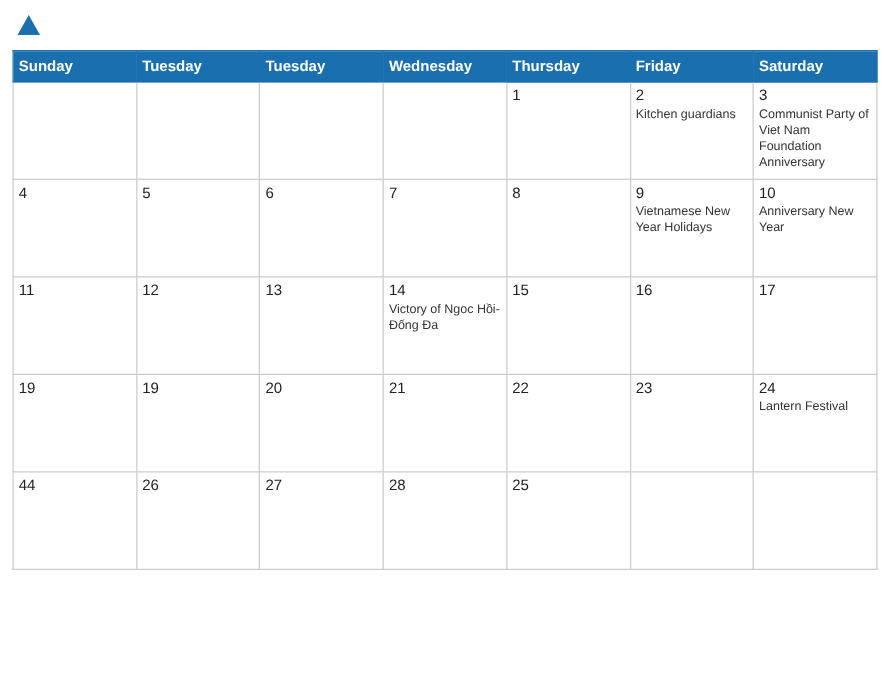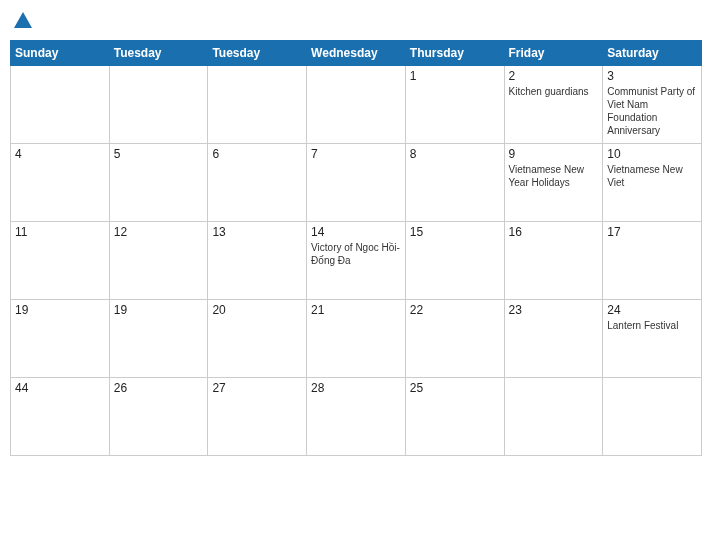--- a/index.html
+++ b/index.html
@@ -156,7 +156,7 @@
             <span class="day-number">8</span>
           </td>
           <td><span class="day-number">9</span><span class="event-text">Vietnamese New Year Holidays</span></td>
-          <td><span class="day-number">10</span><span class="event-text">Vietnamese New Viet</span></td>
+          <td><span class="day-number">10</span><span class="event-text">Anniversary New Year</span></td>
         </tr>
         <tr>
           <td>

